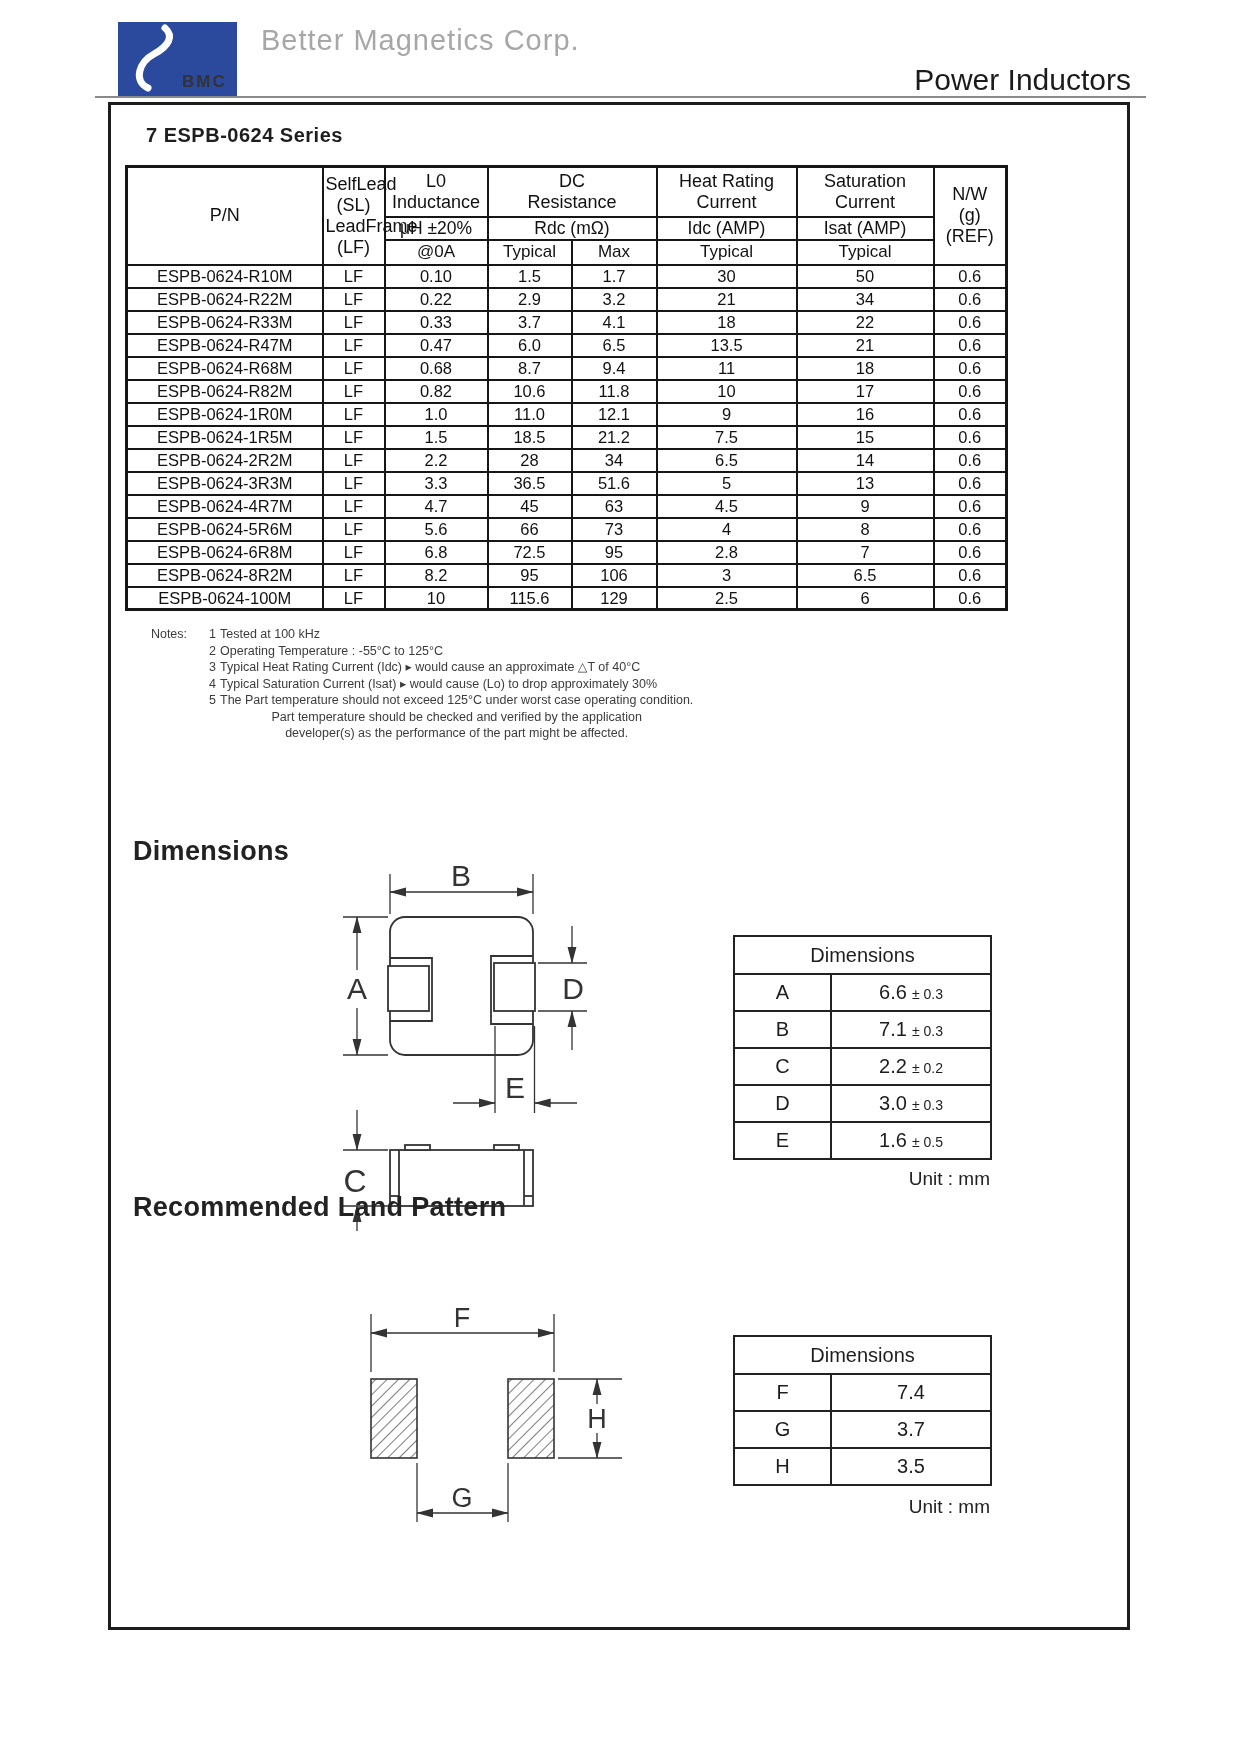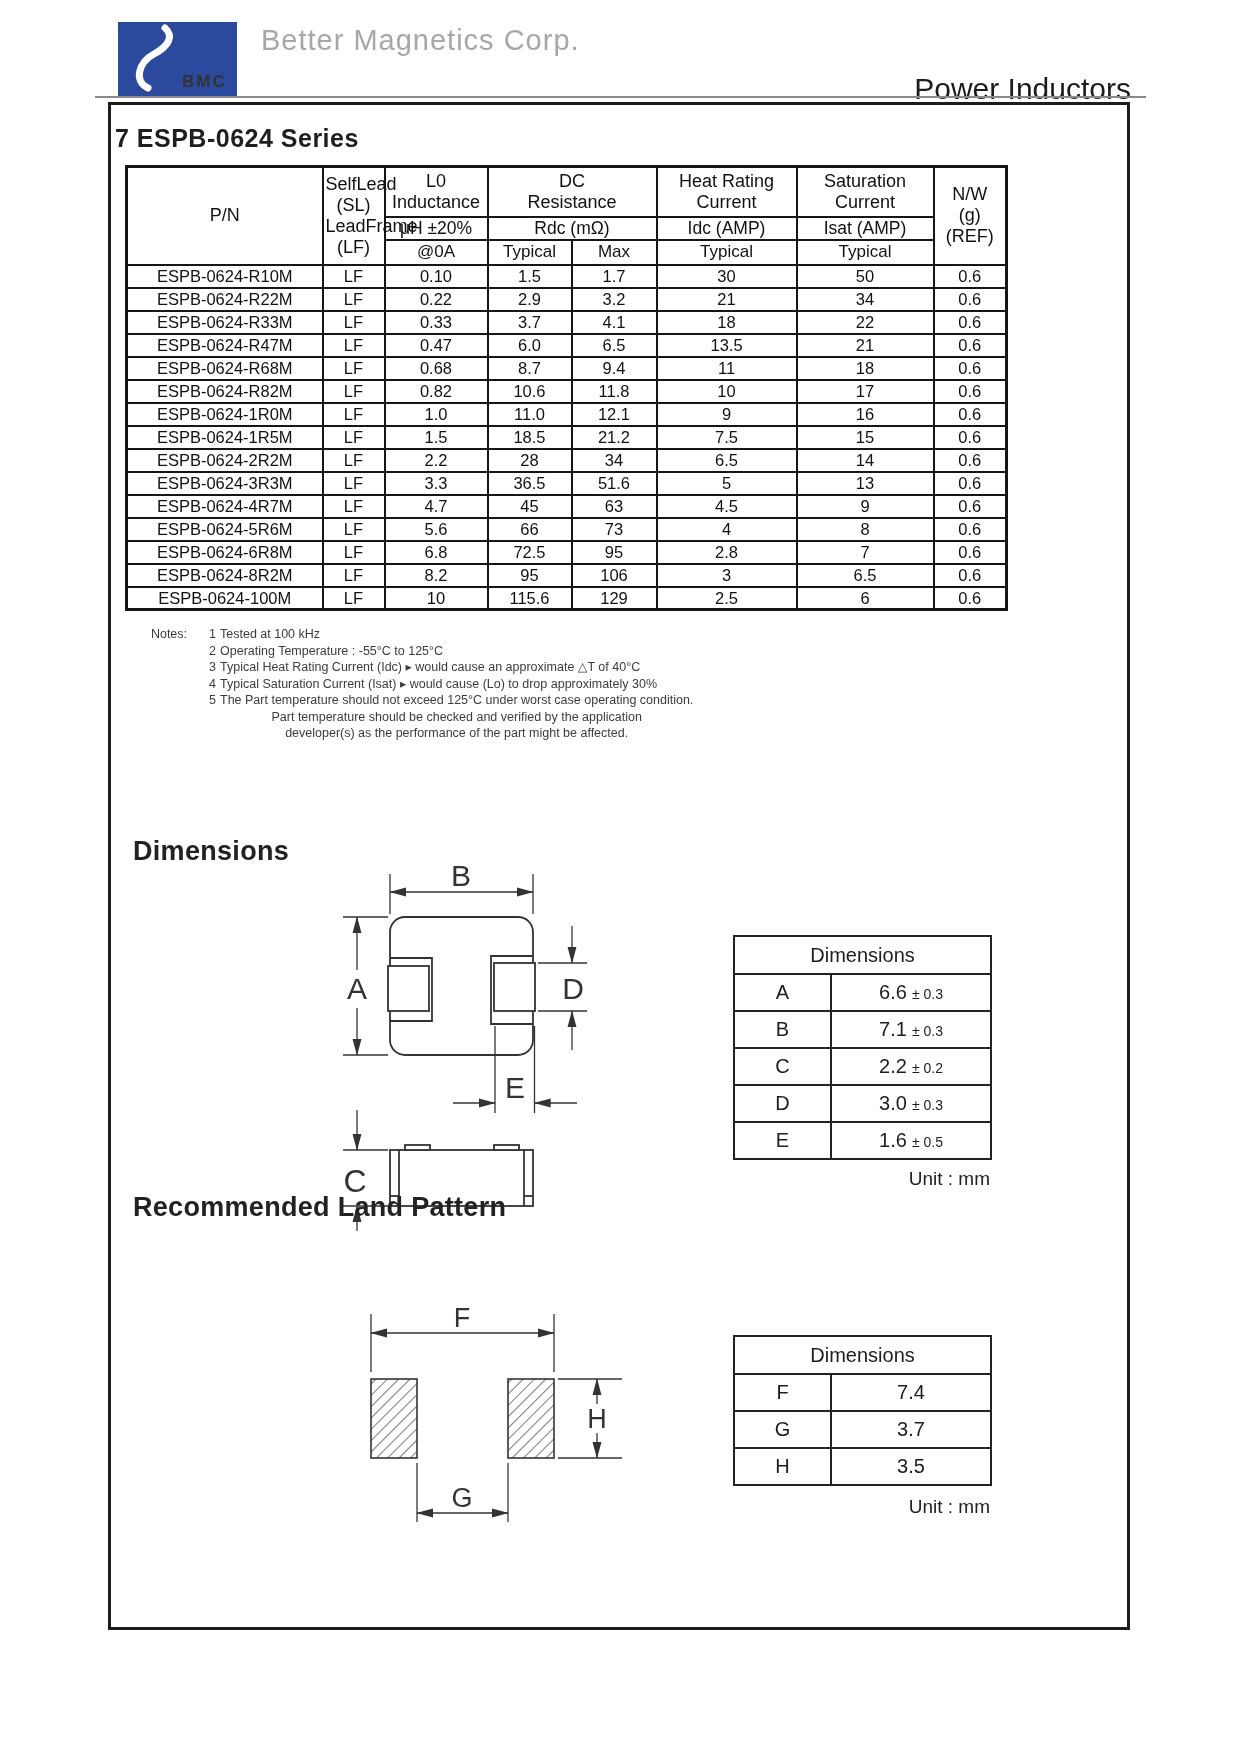--- a/index.html
+++ b/index.html
@@ -10,7 +10,7 @@
   .logo { position:absolute; left:118px; top:22px; width:119px; height:74px; }
   .company-en { position:absolute; left:253px; top:24px; font-size:29px; color:#a7a7a7; letter-spacing:1px;margin-left:8px; }
   .company-cn { position:absolute; left:253px; top:58px; font-size:27px; color:#454545; }
-  .page-title { position:absolute; right:110px; top:72px; font-size:30px; color:#1b1b1b; }
+  .page-title { position:absolute; right:110px; top:63px; font-size:30px; color:#1b1b1b; }
   .header-rule { position:absolute; left:95px; top:96px; width:1051px; height:2px; background:#8a8a8a; }
 
   

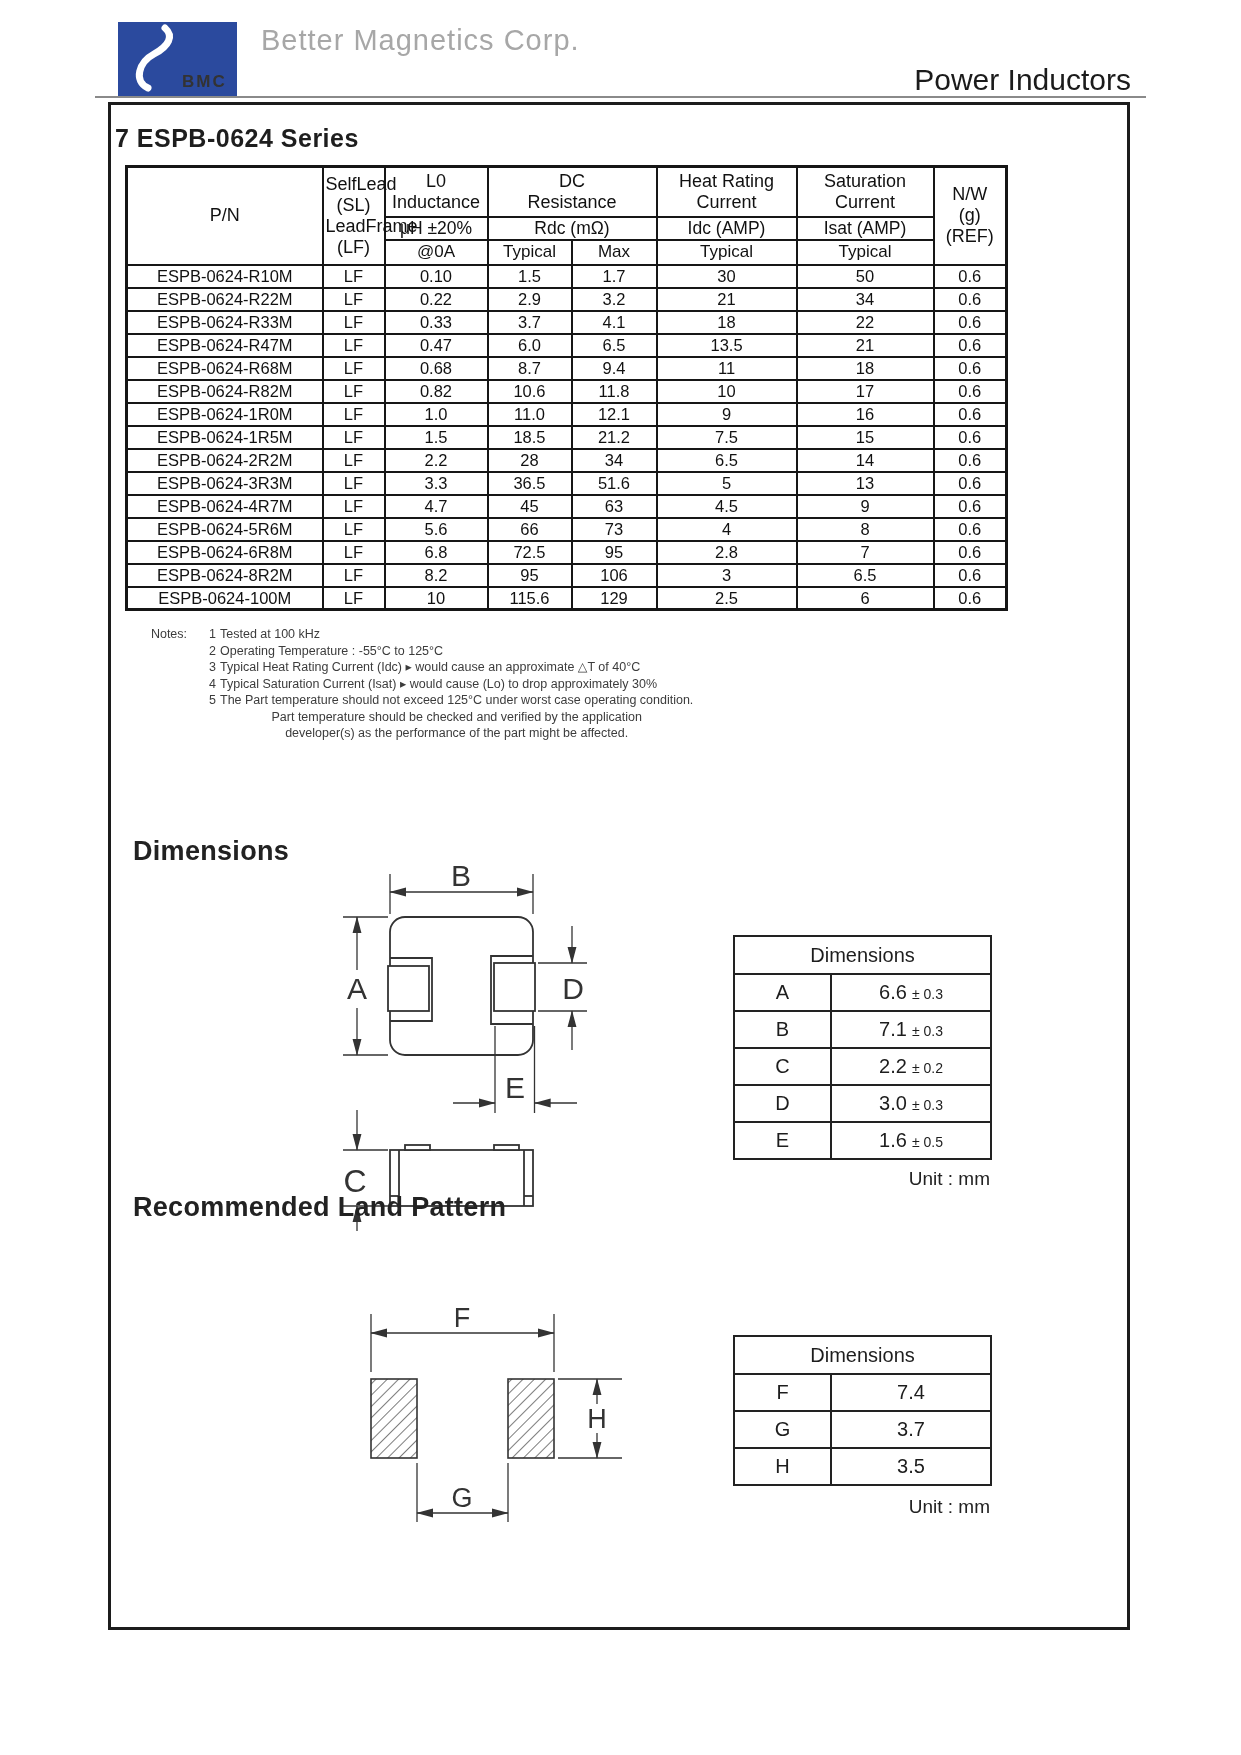--- a/index.html
+++ b/index.html
@@ -16,7 +16,7 @@
   
   .content-box { position:absolute; left:108px; top:102px; width:1022px; height:1528px; border:3px solid #1c1c1c; }
 
-  .series-title { position:absolute; left:115px; top:124px; font-size:25px; font-weight:bold; color:#1e1e1e; letter-spacing:0.5px; }
+  .series-title { position:absolute; left:146px; top:124px; font-size:20px; font-weight:bold; color:#1e1e1e; letter-spacing:0.5px; }
 
   
   .main-table { position:absolute; left:125px; top:165px; width:880px; border-collapse:collapse; table-layout:fixed; color:#111; border:3px solid #161616; }

